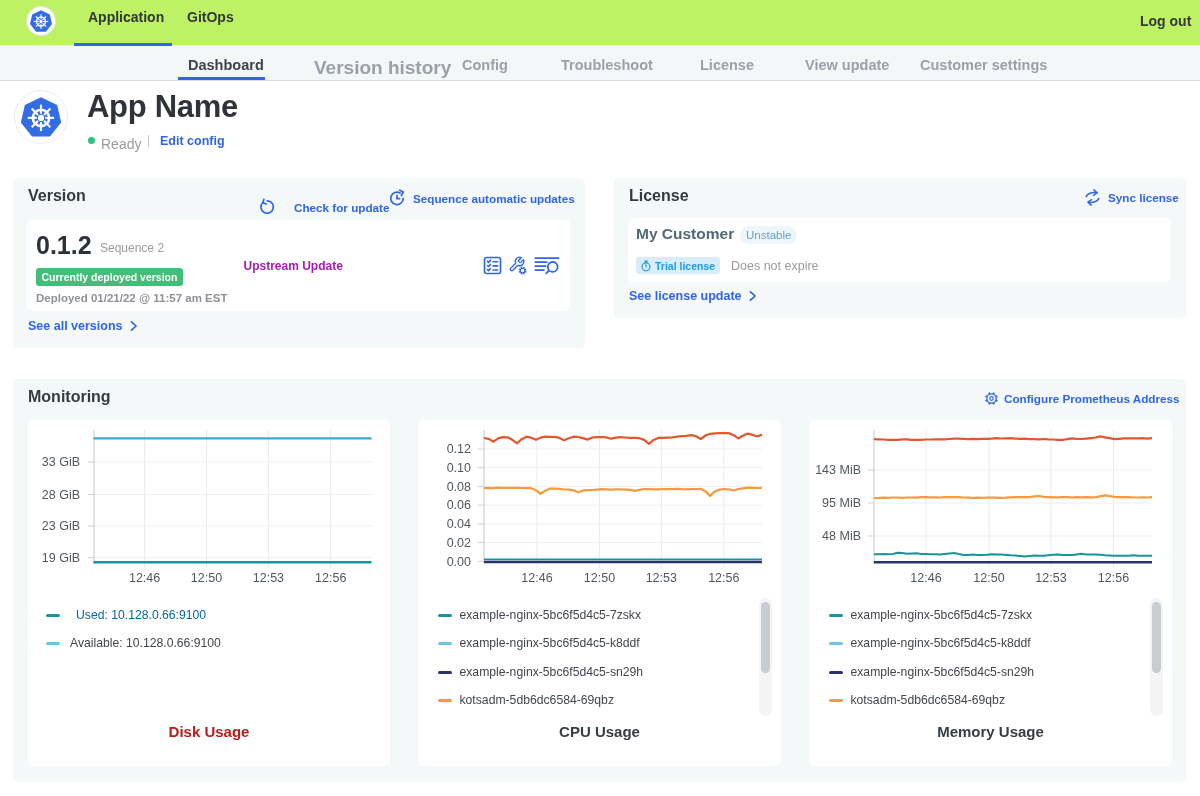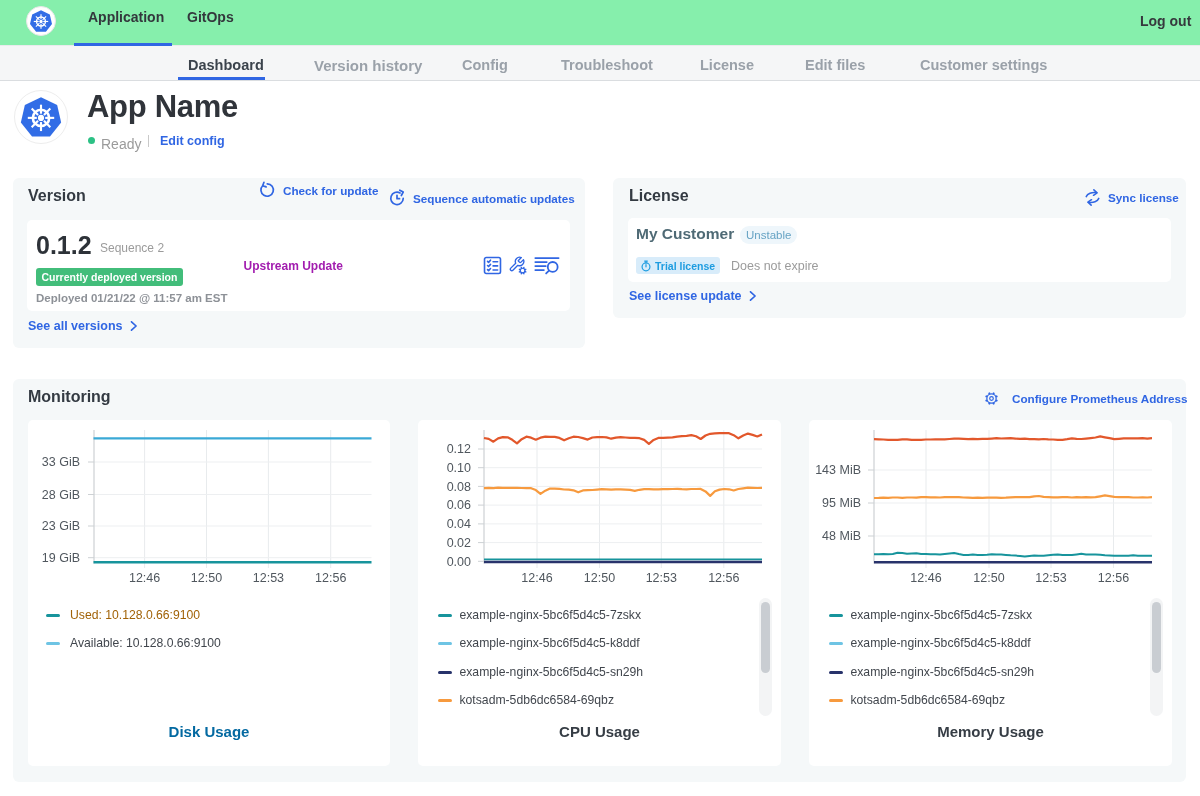--- a/index.html
+++ b/index.html
@@ -10,7 +10,7 @@
 </style></head>
 <body>
 
-<div class="abs" style="top:0;left:0;width:1200px;height:46px;border-bottom:1px solid #e9ebed;background:#86efac">
+<div class="abs" style="top:0;left:0;width:1200px;height:46px;border-bottom:1px solid #e9ebed;background:#bef264">
   <div class="abs" style="left:26px;top:6px;width:30px;height:30px;border-radius:50%;border:1px solid #e7e7e7;background:#fff;display:flex;align-items:center;justify-content:center">
       <svg width="24" height="24" viewBox="0 0 100 100">
         <polygon points="50.0,5.0 86.7,22.7 95.8,62.5 70.4,94.3 29.6,94.3 4.2,62.5 13.3,22.7" fill="#326de6"></polygon>

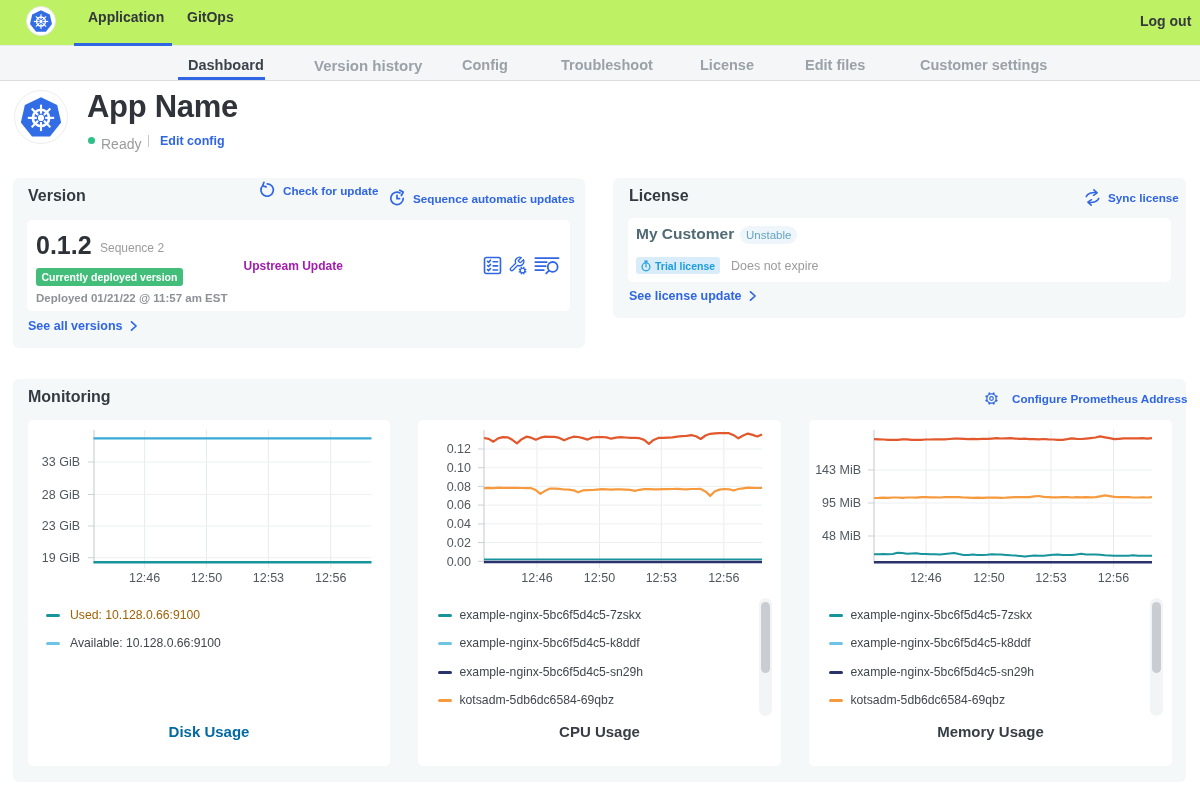--- a/index.html
+++ b/index.html
@@ -36,7 +36,7 @@
 
 <div class="abs" style="top:46px;left:0;width:1200px;height:35px;background:#f5f6f7;border-bottom:1px solid #dadde0">
 <div style="position:absolute;left:188px;top:10.5px;font-size:14.5px;font-weight:600;color:#3b434c;white-space:nowrap">Dashboard</div>
-    <div style="position:absolute;left:314px;top:10.5px;font-size:15px;font-weight:600;color:#9aa1a9;white-space:nowrap">Version history</div>
+    <div style="position:absolute;left:314px;top:10.5px;font-size:19px;font-weight:600;color:#9aa1a9;white-space:nowrap">Version history</div>
     <div style="position:absolute;left:462px;top:10.5px;font-size:14.5px;font-weight:600;color:#9aa1a9;white-space:nowrap">Config</div>
     <div style="position:absolute;left:561px;top:10.5px;font-size:14.5px;font-weight:600;color:#9aa1a9;white-space:nowrap">Troubleshoot</div>
     <div style="position:absolute;left:700px;top:10.5px;font-size:14.5px;font-weight:600;color:#9aa1a9;white-space:nowrap">License</div>

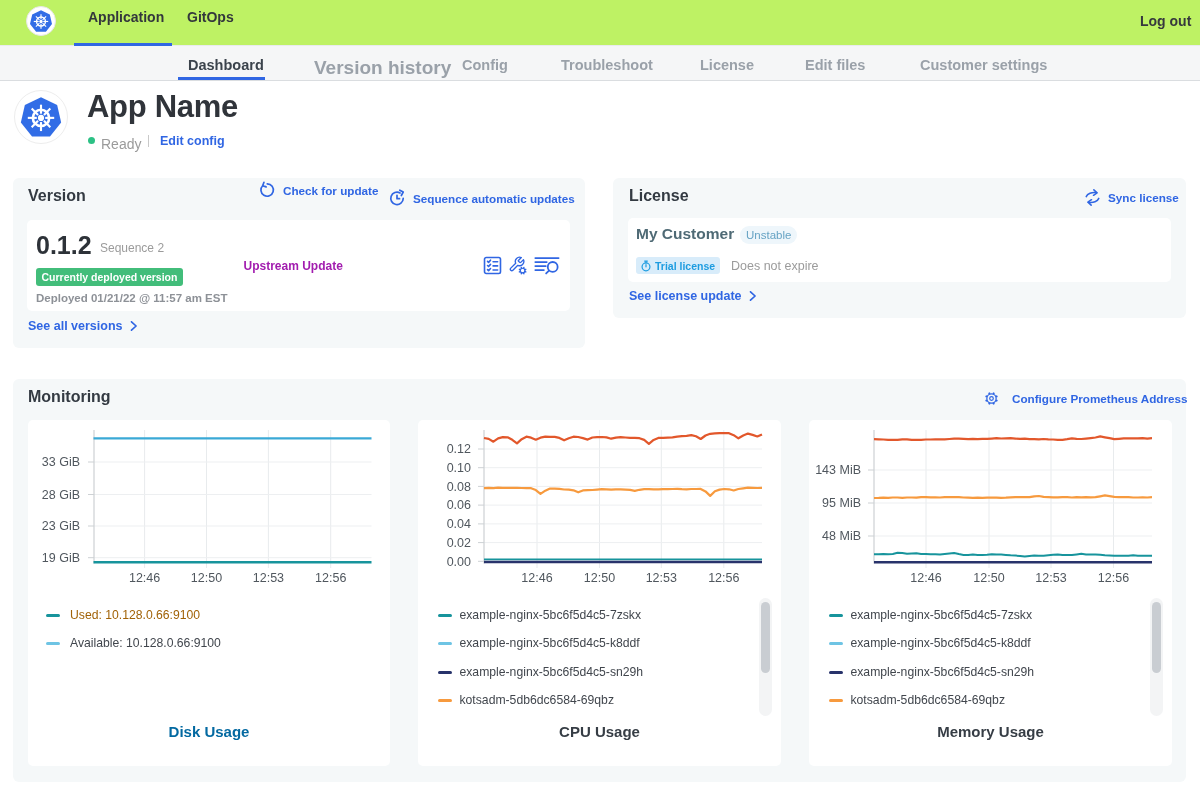--- a/index.html
+++ b/index.html
@@ -40,7 +40,7 @@
     <div style="position:absolute;left:462px;top:10.5px;font-size:14.5px;font-weight:600;color:#9aa1a9;white-space:nowrap">Config</div>
     <div style="position:absolute;left:561px;top:10.5px;font-size:14.5px;font-weight:600;color:#9aa1a9;white-space:nowrap">Troubleshoot</div>
     <div style="position:absolute;left:700px;top:10.5px;font-size:14.5px;font-weight:600;color:#9aa1a9;white-space:nowrap">License</div>
-    <div style="position:absolute;left:805px;top:10.5px;font-size:14.5px;font-weight:600;color:#9aa1a9;white-space:nowrap">Edit files</div>
+    <div style="position:absolute;left:805px;top:10.5px;font-size:14.5px;font-weight:600;color:#9aa1a9;white-space:nowrap">View update</div>
     <div style="position:absolute;left:920px;top:10.5px;font-size:14.5px;font-weight:600;color:#9aa1a9;white-space:nowrap">Customer settings</div>
     <div style="position:absolute;left:178px;bottom:0;width:87px;height:3px;background:#3066e3"></div>
 </div>

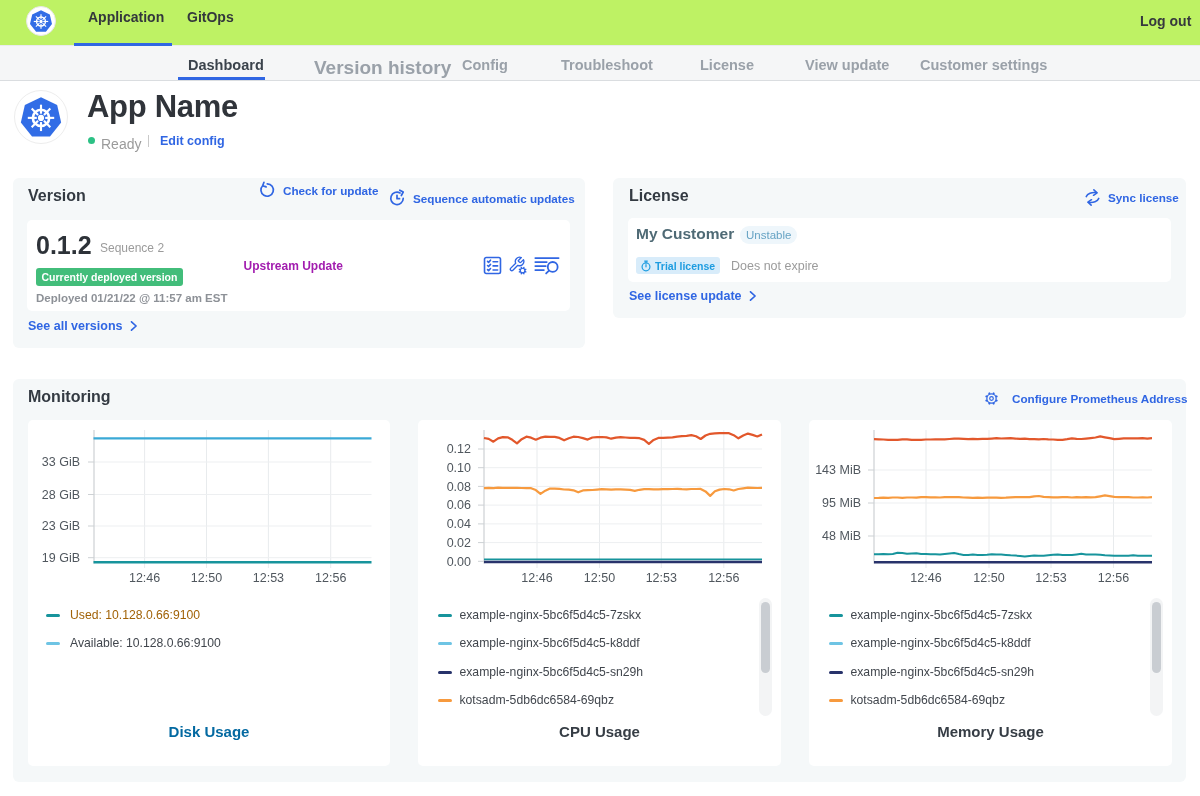--- a/index.html
+++ b/index.html
@@ -70,7 +70,7 @@
 
 <div class="panel" style="left:13px;top:178px;width:572px;height:170px">
   <div class="abs" style="left:15px;top:9px;font-size:16px;font-weight:700;color:#333a42">Version</div>
-  <div class="ilink" style="left:245px;top:3px;gap:7px">
+  <div class="ilink" style="left:245px;top:20px;gap:18px">
       <svg width="18" height="18" viewBox="0 0 20 20" fill="none" stroke="#3066e3" stroke-width="1.9" stroke-linecap="round" stroke-linejoin="round">
         <path d="M5.4 5.0 A6.9 6.9 0 1 0 10.3 3.1"></path>
         <path d="M9.0 6.5 L5.2 5.2 L6.6 1.4"></path>

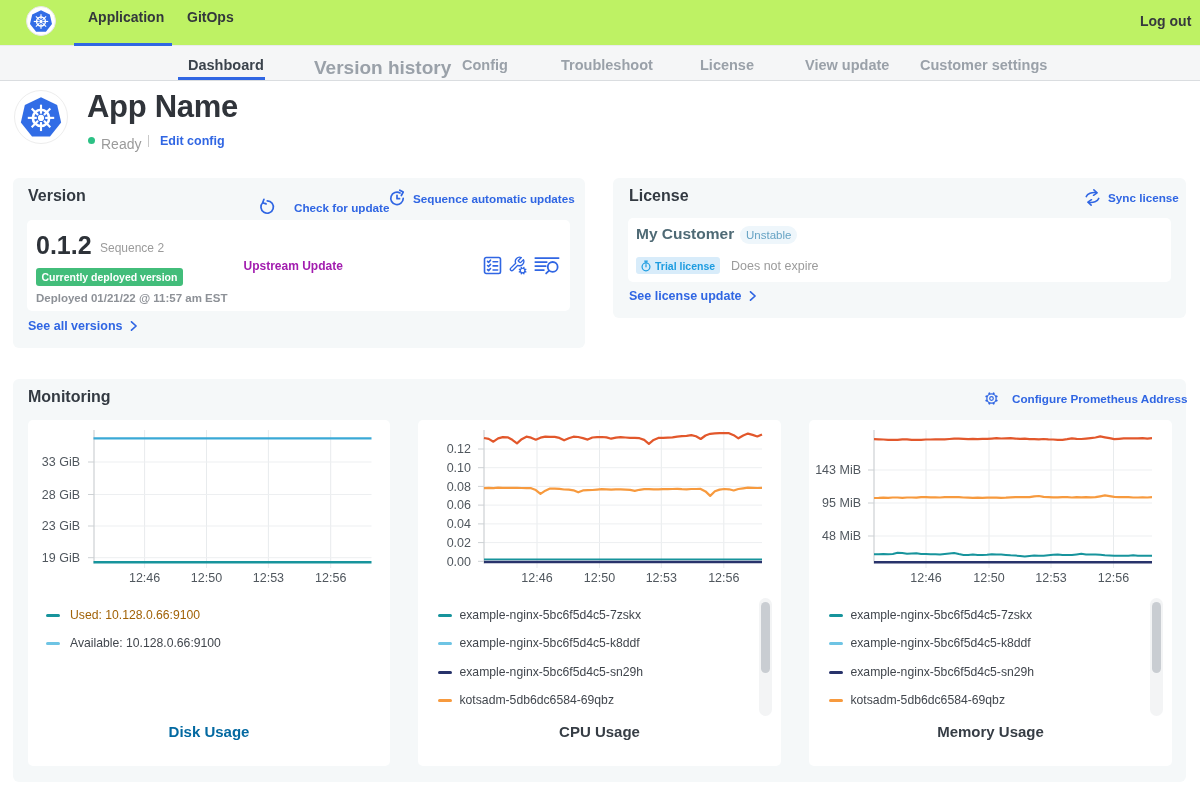--- a/index.html
+++ b/index.html
@@ -155,7 +155,7 @@
 
 <div class="panel" style="left:13px;top:379px;width:1173px;height:403px">
   <div class="abs" style="left:15px;top:9px;font-size:16px;font-weight:700;color:#333a42">Monitoring</div>
-  <div class="ilink" style="left:971px;top:12px;gap:13px">
+  <div class="ilink" style="left:971px;top:12px;gap:5px">
       <svg width="15" height="15" viewBox="0 0 20 20" fill="none" stroke="#3066e3">
         <circle cx="10" cy="10" r="6.2" stroke-width="1.7"></circle>
         <circle cx="10" cy="10" r="2.4" stroke-width="1.6"></circle>

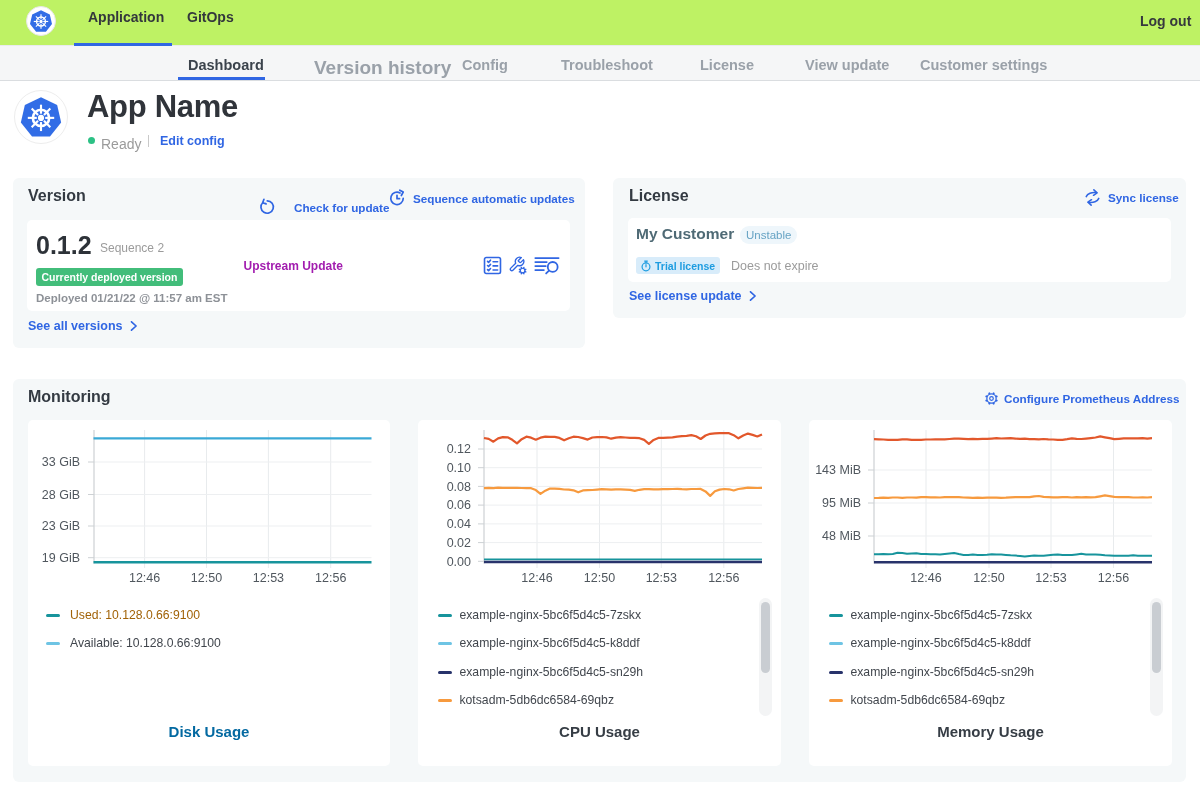--- a/index.html
+++ b/index.html
@@ -198,7 +198,7 @@
         <text x="302.7" y="161.5" text-anchor="middle" font-size="12.5" fill="#50575e">12:56</text>
       </svg>
     <div style="position:absolute;left:17.5px;top:193.5px;width:14px;height:3px;border-radius:2px;background:#17949c"></div>
-      <div style="position:absolute;left:42px;top:187.5px;font-size:12.2px;color:#a16207;white-space:nowrap">Used: 10.128.0.66:9100</div>
+      <div style="position:absolute;left:48px;top:187.5px;font-size:12.2px;color:#0369a1;white-space:nowrap">Used: 10.128.0.66:9100</div>
       <div style="position:absolute;left:17.5px;top:222.0px;width:14px;height:3px;border-radius:2px;background:#6ec4e4"></div>
       <div style="position:absolute;left:42px;top:216.0px;font-size:12.2px;color:#41464d;white-space:nowrap">Available: 10.128.0.66:9100</div>
     <div class="abs" style="left:0;top:303px;width:362px;text-align:center;font-size:15px;font-weight:700;color:#0369a1">Disk Usage</div>

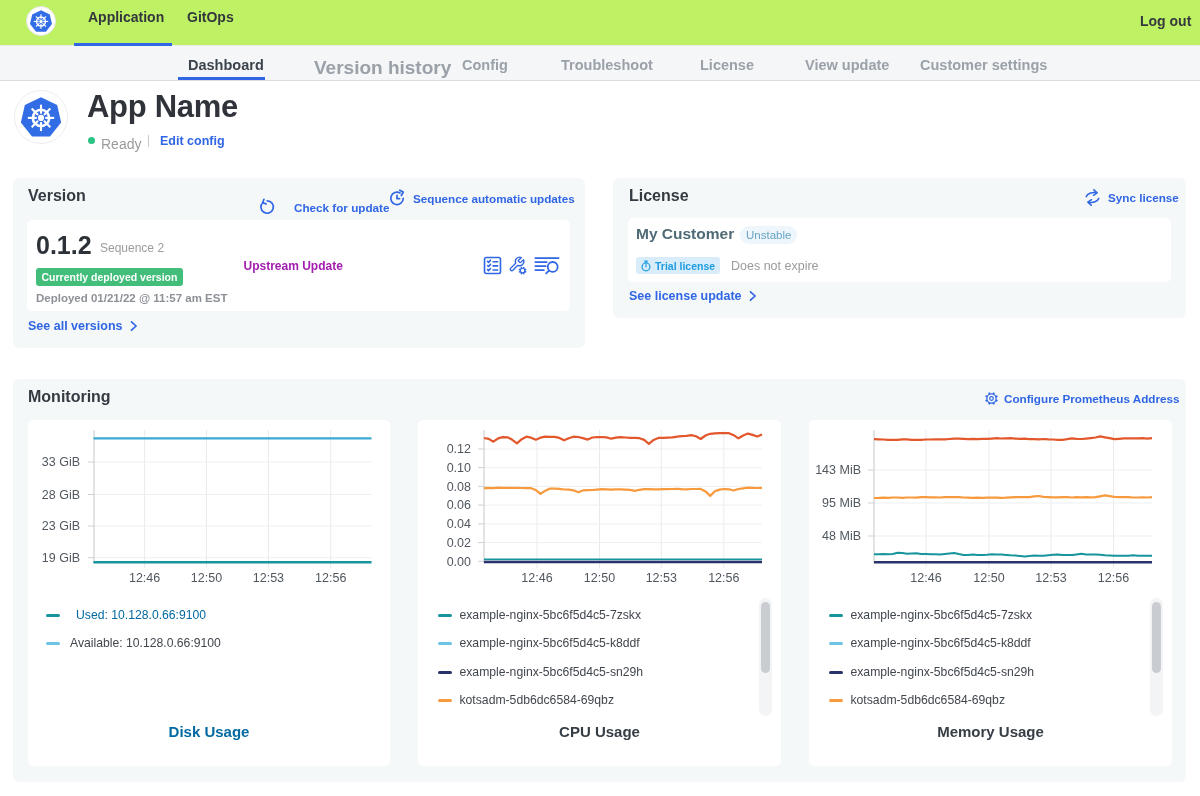--- a/index.html
+++ b/index.html
@@ -201,7 +201,7 @@
       <div style="position:absolute;left:48px;top:187.5px;font-size:12.2px;color:#0369a1;white-space:nowrap">Used: 10.128.0.66:9100</div>
       <div style="position:absolute;left:17.5px;top:222.0px;width:14px;height:3px;border-radius:2px;background:#6ec4e4"></div>
       <div style="position:absolute;left:42px;top:216.0px;font-size:12.2px;color:#41464d;white-space:nowrap">Available: 10.128.0.66:9100</div>
-    <div class="abs" style="left:0;top:303px;width:362px;text-align:center;font-size:15px;font-weight:700;color:#0369a1">Disk Usage</div>
+    <div class="abs" style="left:0;top:303px;width:362px;text-align:center;font-size:15px;font-weight:700;color:#b91c1c">Disk Usage</div>
   </div>
 
   <div class="card" style="left:405px;top:41px;width:363px;height:346px">

